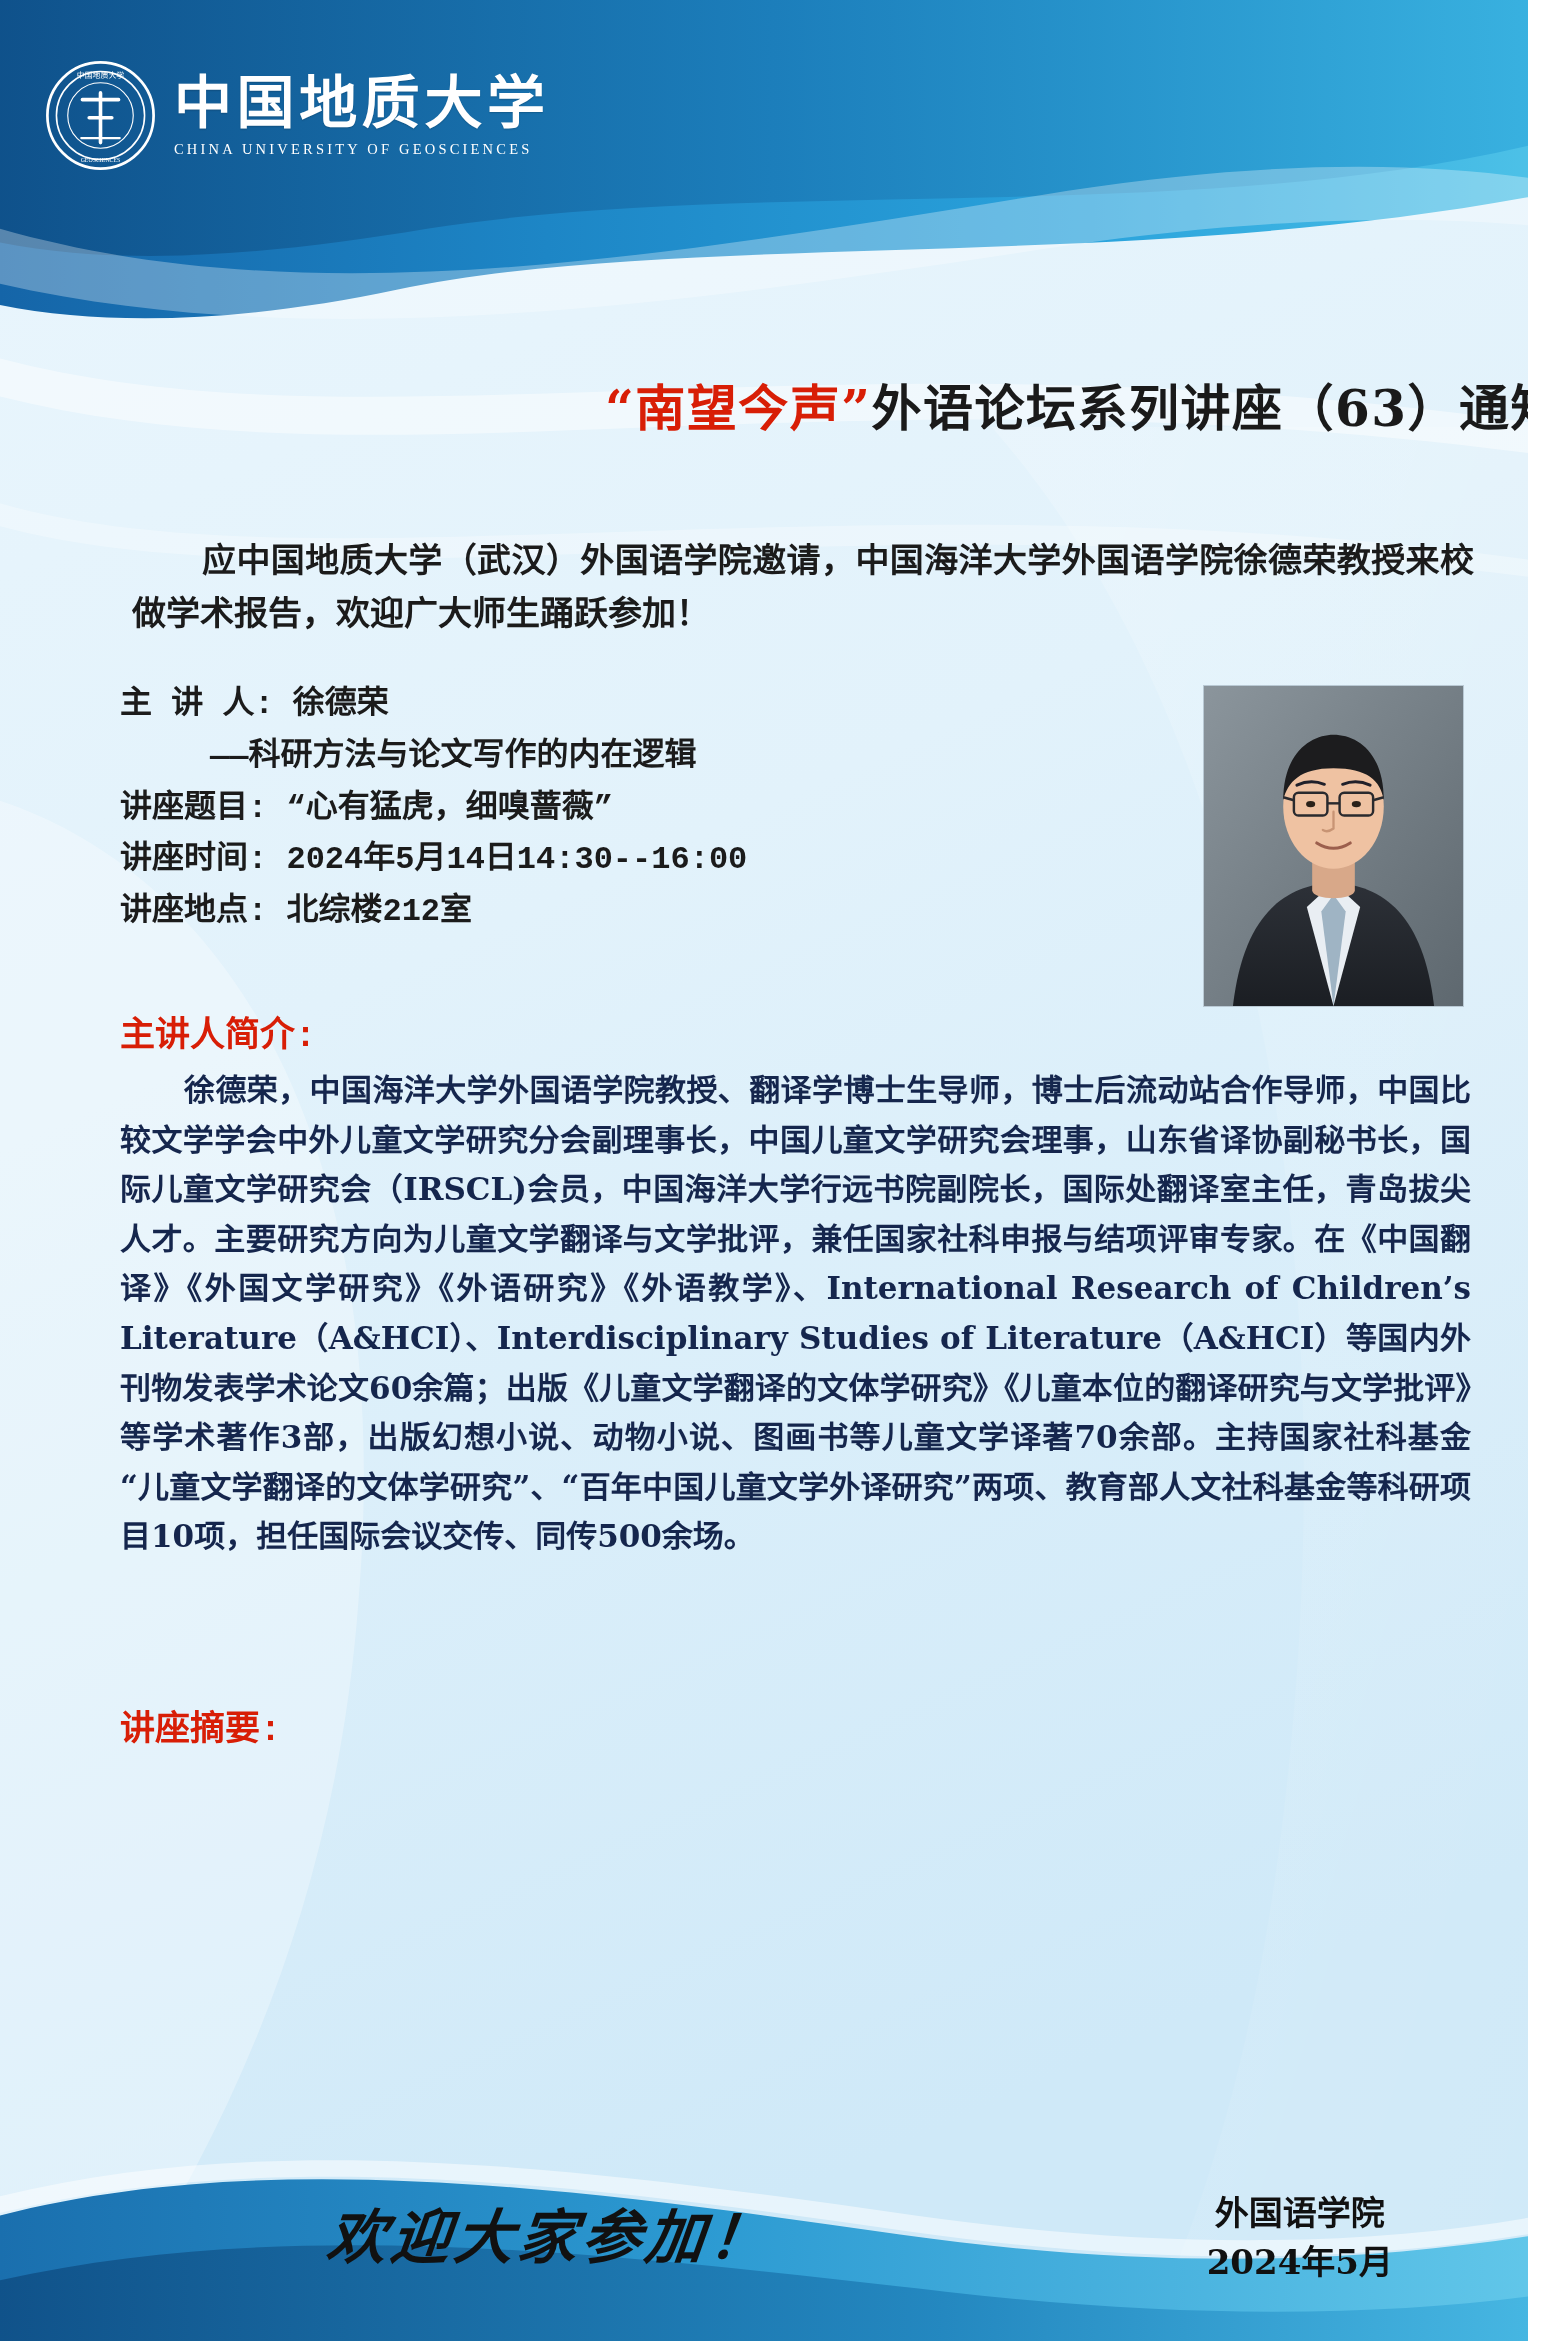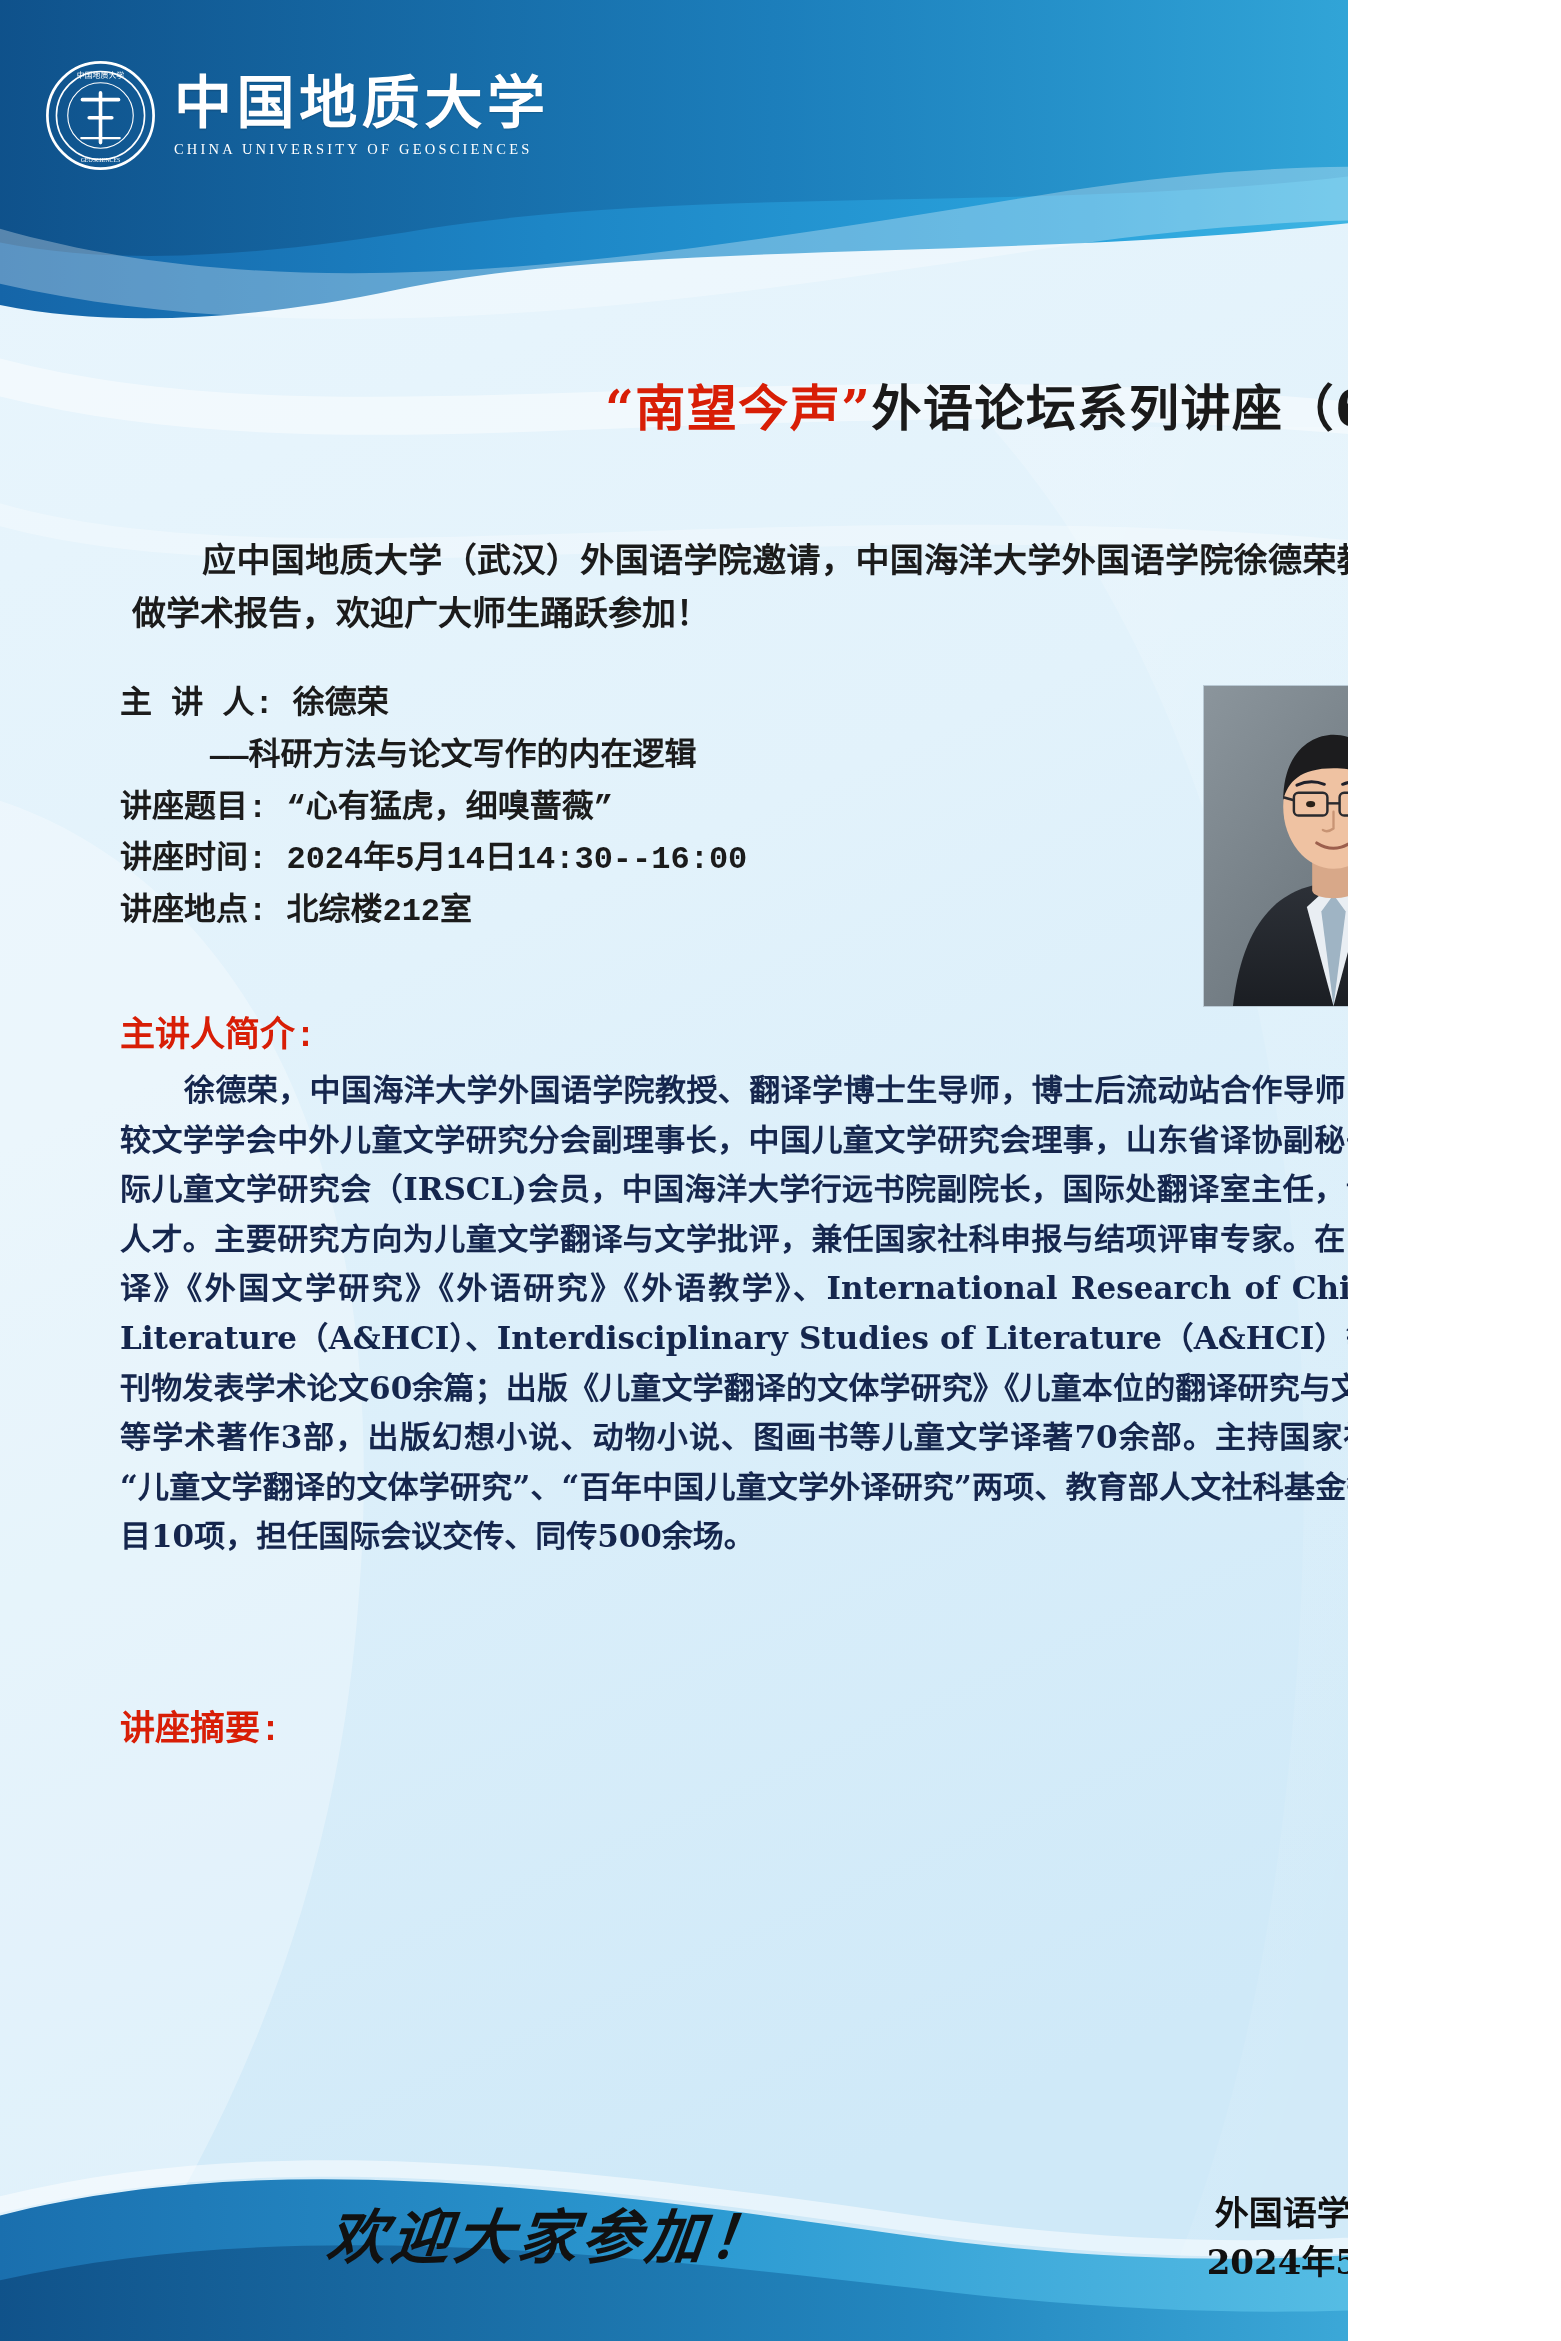--- a/index.html
+++ b/index.html
@@ -16,7 +16,7 @@
 
   .poster {
     position: relative;
-    width: 1348px;
+    width: 1528px;
     height: 2342px;
     overflow: hidden;
     background: linear-gradient(160deg, #e8f4fb 0%, #dff0fa 25%, #eaf6fc 50%, #dceffa 75%, #cfe8f7 100%);

